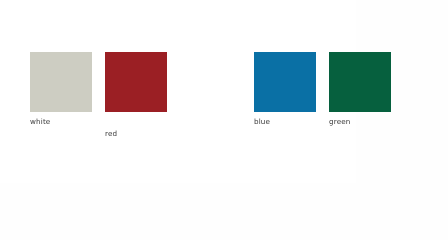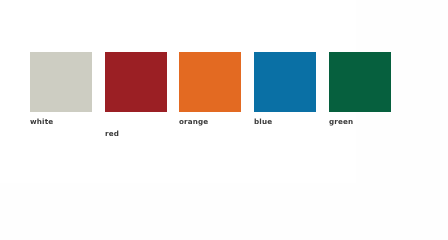--- a/index.html
+++ b/index.html
@@ -21,7 +21,6 @@
     width: 356px;
     height: 183px;
     background: #ffffff;
-    font-weight: bold;
   }
   .swatch-group {
     position: absolute;

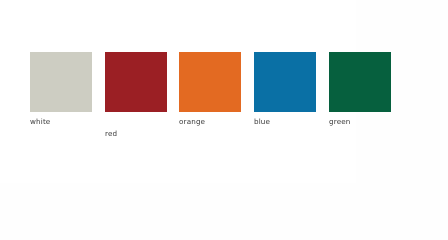--- a/index.html
+++ b/index.html
@@ -57,10 +57,6 @@
     <span class="swatch-label" style="color: rgb(58, 58, 58); margin-top: 17px;">red</span>
   </div>
 
-  <div class="swatch-group" style="left:179px">
-    <span class="swatch-chip" style="background: rgb(227, 106, 34); width: 62px; height: 60px;"></span>
-    <span class="swatch-label" style="color: rgb(58, 58, 58);">orange</span>
-  </div>
 
   <div class="swatch-group" style="left:329px">
     <span class="swatch-chip" style="background: rgb(6, 96, 62); width: 62px; height: 60px;"></span>

